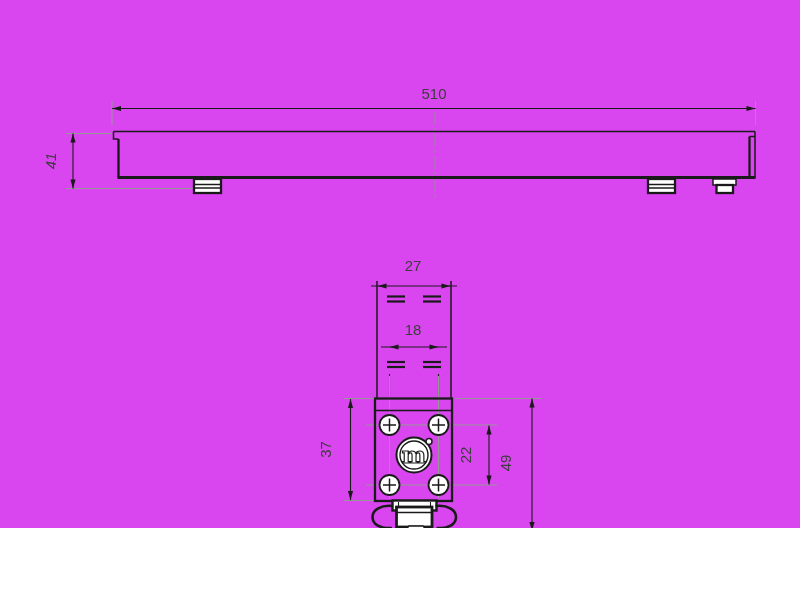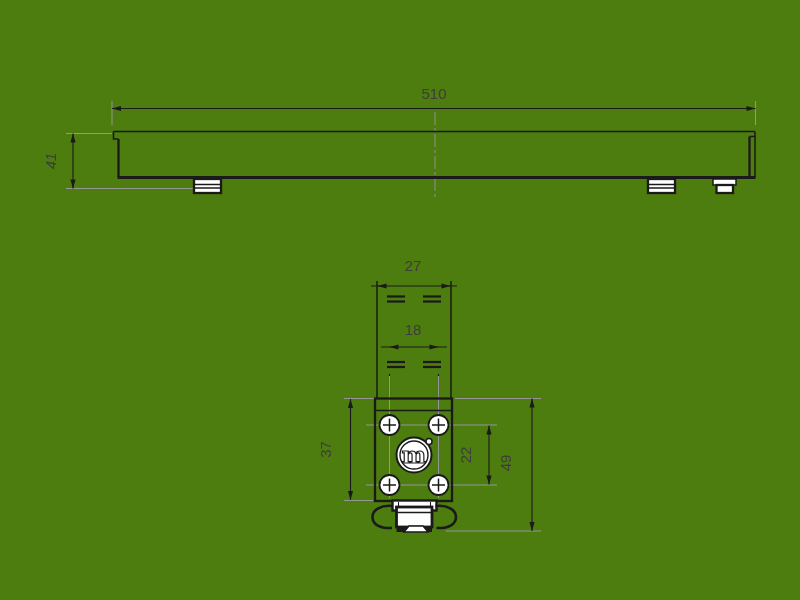--- a/index.html
+++ b/index.html
@@ -3,7 +3,7 @@
 <meta charset="utf-8">
 <style>
   html,body{margin:0;padding:0;background:#ffffff;}
-  .canvas{position:relative;width:800px;height:600px;background:#4d7c0f;overflow:hidden;
+  .canvas{position:relative;width:800px;height:528px;background:#d946ef;overflow:hidden;
           font-family:"Liberation Sans",sans-serif;}
   svg{position:absolute;left:0;top:0;}
   .ln  {stroke:#1a1a1a;stroke-width:1.5;fill:none;}

